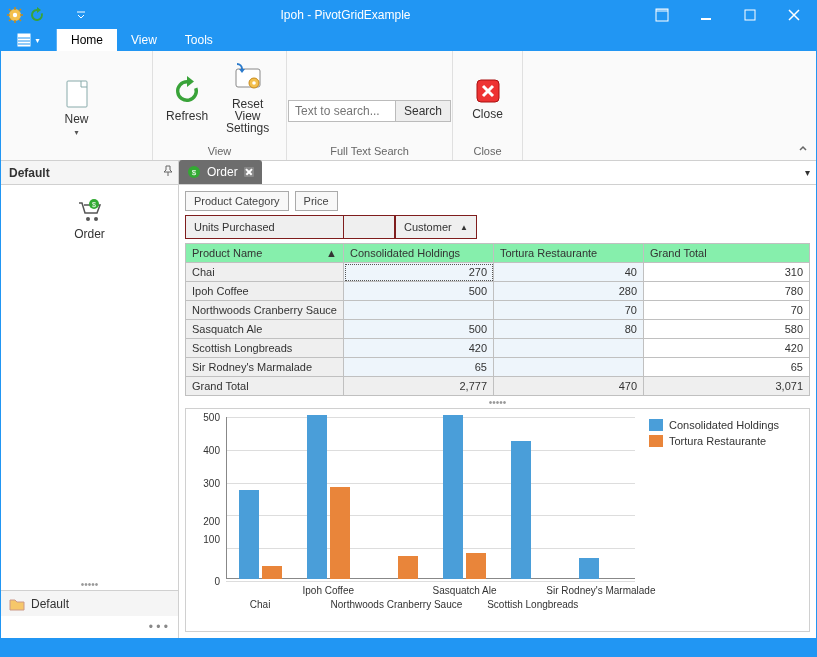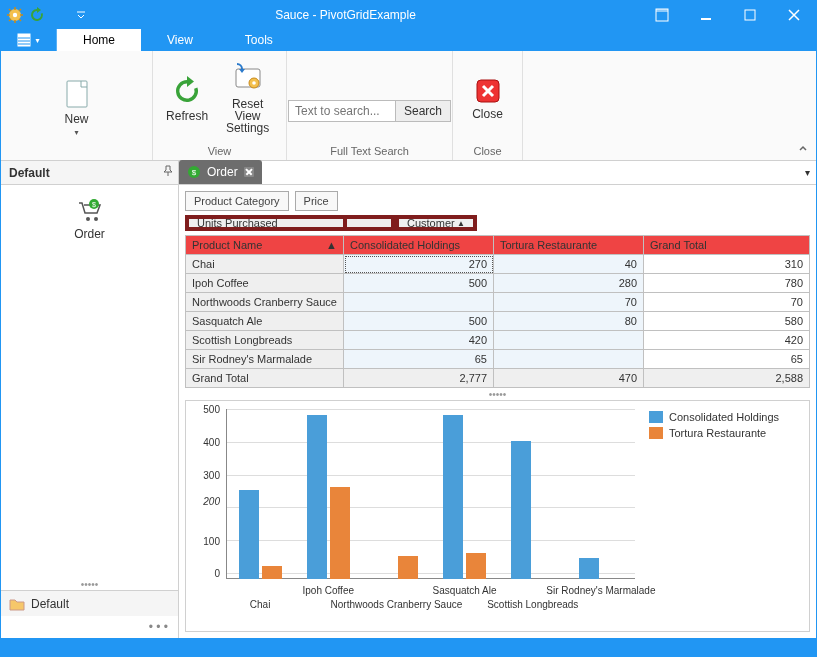--- a/index.html
+++ b/index.html
@@ -108,7 +108,7 @@
           </svg>
       </span>
     </div>
-    <div class="title">Sauce - PivotGridExample</div>
+    <div class="title">Ipoh - PivotGridExample</div>
     <div class="win-btns">
       <div class="win-btn">
           <svg width="14" height="14" viewBox="0 0 14 14">

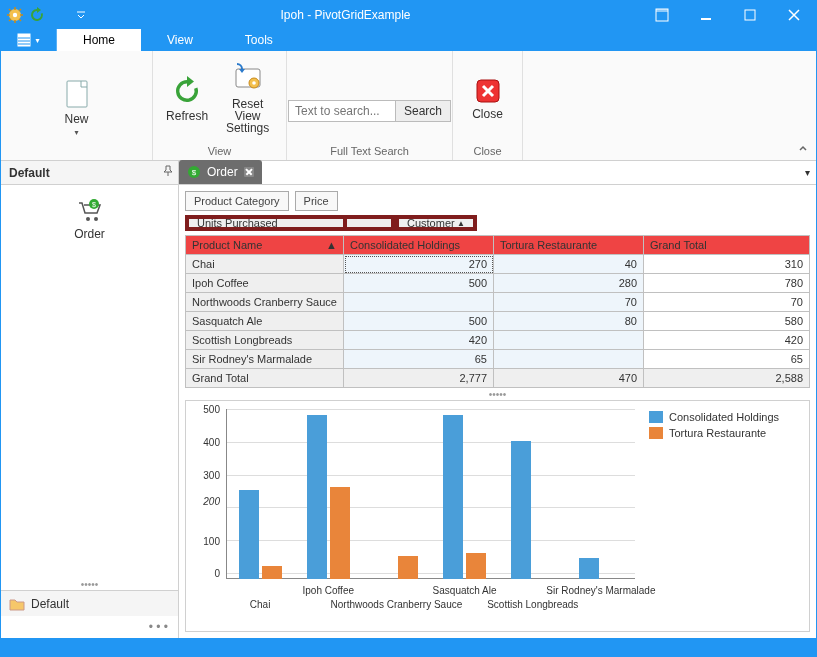--- a/index.html
+++ b/index.html
@@ -14,7 +14,7 @@
   .ql-tick { position:absolute; left:75px; top:8px; width:10px;height:10px;}
   .menubar { height:22px; background:#2196f3; display:flex;}
   .menubar .vswitch { width:56px; display:flex; align-items:center; justify-content:center; color:#fff; gap:4px; border-right:1px solid rgba(255,255,255,0.25);}
-  .menu-item { padding:0 26px; display:flex; align-items:center; color:#fff; height:22px; cursor:default;}
+  .menu-item { padding:0 14px; display:flex; align-items:center; color:#fff; height:22px; cursor:default;}
   .menu-item.active { background:#fff; color:#000; }
   .ribbon { height:110px; background:#fafafa; border-bottom:1px solid #d0d0d0; display:flex; position:relative;}
   .ribbon-group { border-right:1px solid #e0e0e0; display:flex; flex-direction:column;}

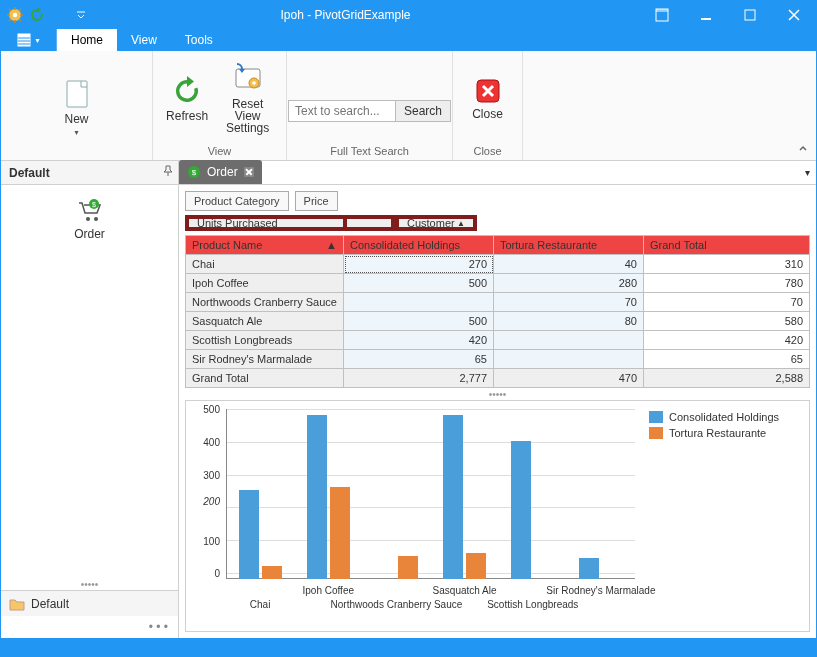--- a/index.html
+++ b/index.html
@@ -46,7 +46,7 @@
   .filter-row { padding:6px 6px 4px 6px; display:flex; gap:6px;}
   .chip { height:20px; border:1px solid #aaa; background:#f8f8f8; padding:0 8px; display:inline-flex; align-items:center; font-size:11px; color:#444;}
   .field-row { padding:0 6px 4px 6px; display:flex; align-items:center; gap:0px;}
-  .field-cell { height:16px; border:4px solid #7f1d1d; background:#efefef; padding:0 8px; display:flex; align-items:center; font-size:11px; color:#333;}
+  .field-cell { height:24px; border:1px solid #7f1d1d; background:#efefef; padding:0 8px; display:flex; align-items:center; font-size:11px; color:#333;}
   .field-cell.col-head { justify-content:space-between;text-align:right;}
   .field-cell .sort { font-size:8px; }
   .pivot-wrap { padding:0 6px;}

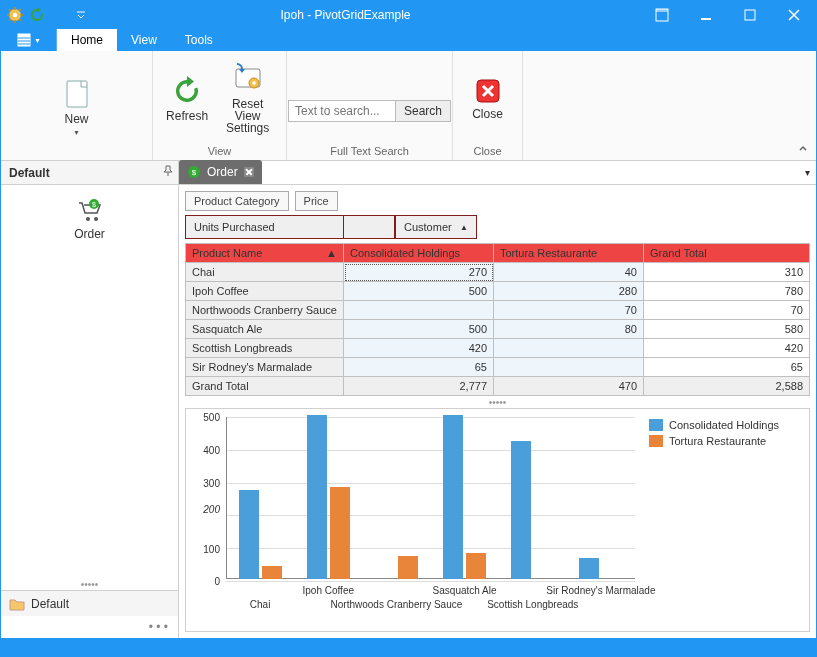--- a/index.html
+++ b/index.html
@@ -52,7 +52,7 @@
   .pivot-wrap { padding:0 6px;}
   table.pivot { width:100%; border-collapse:collapse; font-size:11px;}
   .pivot th, .pivot td { border:1px solid #c0c0c0; padding:3px 6px; height:19px; background:#fff;}
-  .pivot thead th { background:#ef4444; font-weight:normal; text-align:left;}
+  .pivot thead th { background:#86efac; font-weight:normal; text-align:left;}
   .pivot td.num { text-align:right; background:#eef5fb;}
   .pivot td.tot { text-align:right; background:#fff;}
   .pivot tr.grand td { background:#efefef;}

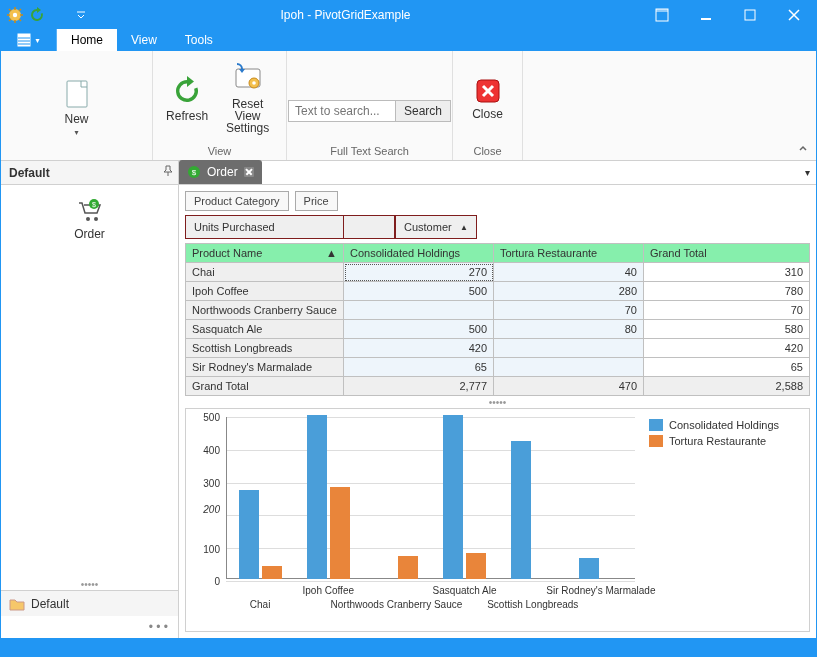--- a/index.html
+++ b/index.html
@@ -327,7 +327,7 @@
                 <td>Grand Total</td>
                 <td class="tot" style="background:#efefef">2,777</td>
                 <td class="tot" style="background:#efefef">470</td>
-                <td class="tot" style="background:#efefef">2,588</td>
+                <td class="tot" style="background:#efefef">3,071</td>
               </tr>
             </tbody>
         </table>

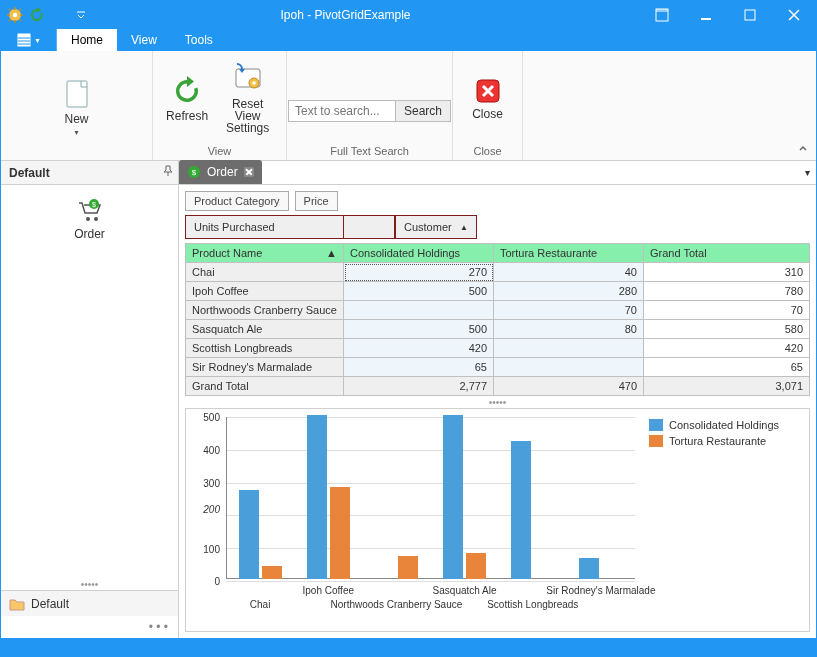--- a/index.html
+++ b/index.html
@@ -342,7 +342,7 @@
             <div class="hgrid" style="top: 139.2px;"></div>
             <div class="ytick" style="top: 140px;">100</div>
             <div class="hgrid" style="top: 106.4px;"></div>
-            <div class="ytick" style="top: 100px; font-style: italic;">200</div>
+            <div class="ytick" style="top: 112px;">200</div>
             <div class="hgrid" style="top: 73.6px;"></div>
             <div class="ytick" style="top: 73.6px;">300</div>
             <div class="hgrid" style="top: 40.8px;"></div>

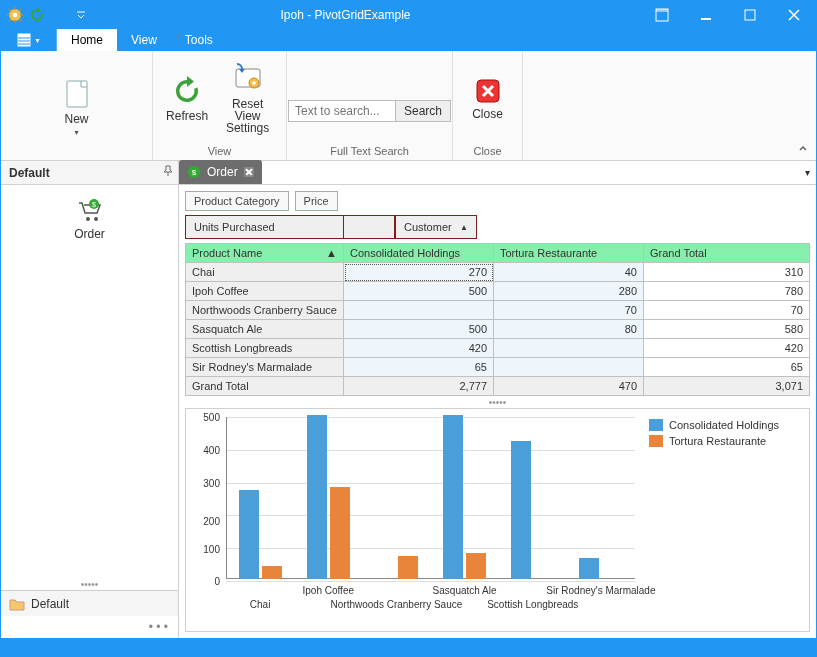--- a/index.html
+++ b/index.html
@@ -340,7 +340,7 @@
             <div class="hgrid" style="top: 172px;"></div>
             <div class="ytick" style="top: 172px;">0</div>
             <div class="hgrid" style="top: 139.2px;"></div>
-            <div class="ytick" style="top: 140px;">100</div>
+            <div class="ytick" style="top: 130px;">100</div>
             <div class="hgrid" style="top: 106.4px;"></div>
             <div class="ytick" style="top: 112px;">200</div>
             <div class="hgrid" style="top: 73.6px;"></div>

